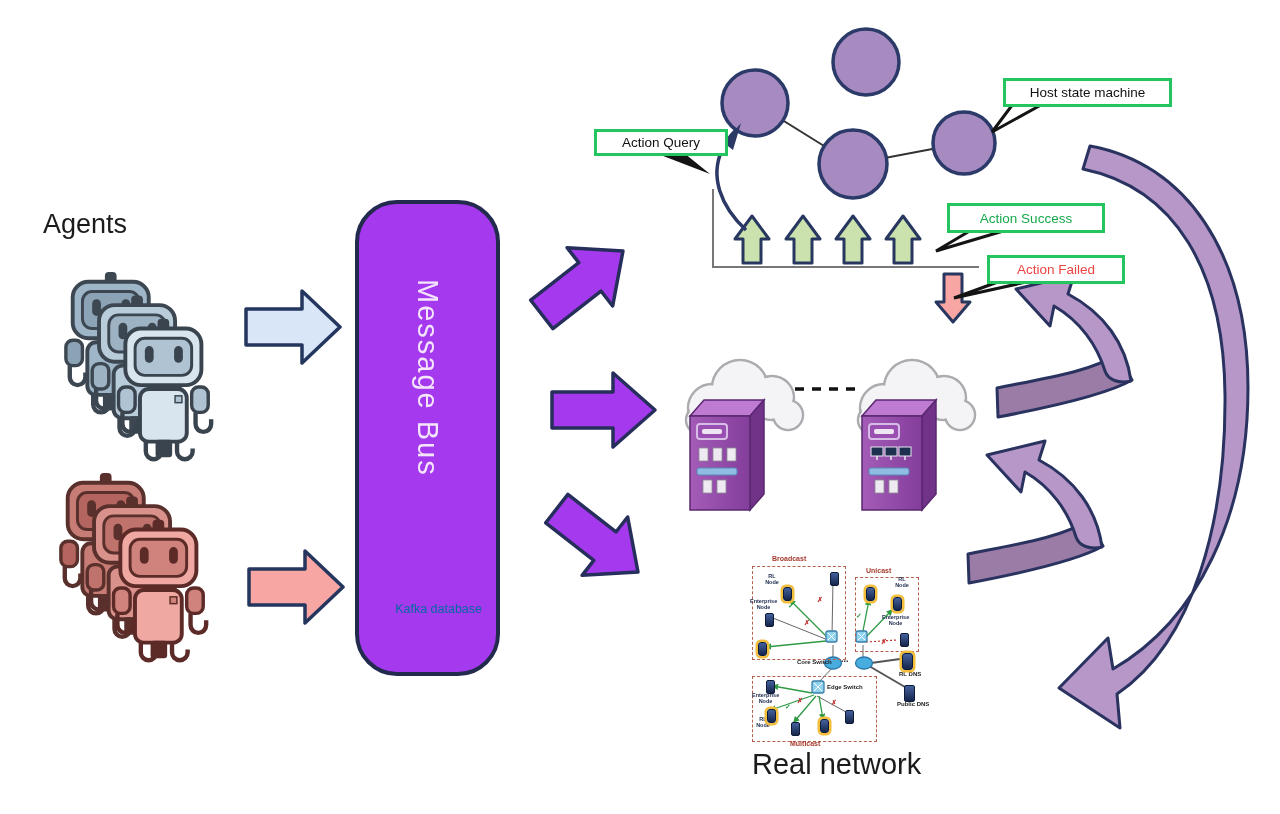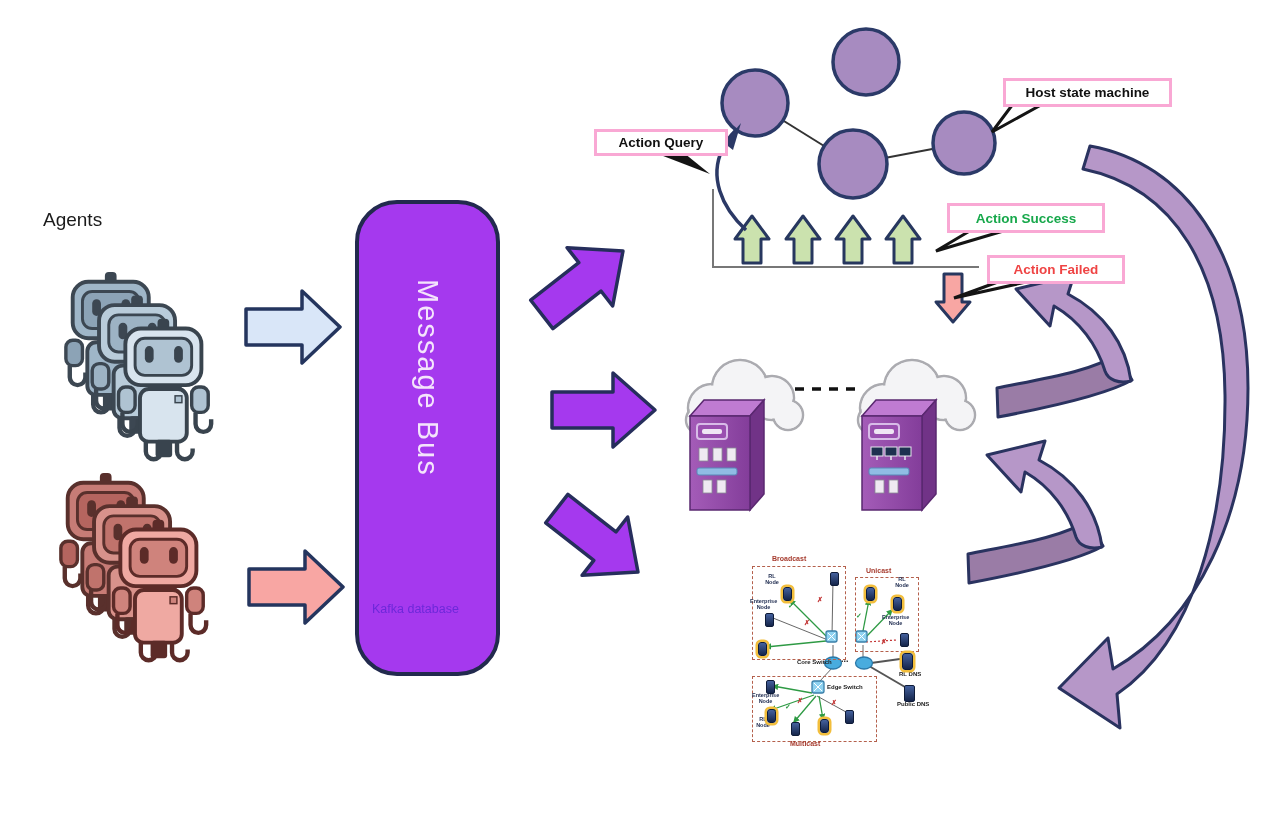--- a/index.html
+++ b/index.html
@@ -7,7 +7,7 @@
          font-family:"Liberation Sans",sans-serif}
   svg.layer{position:absolute;left:0;top:0}
   .lbl-xl{position:absolute;font-size:19px;color:#1b1b1b;white-space:nowrap}
-  .callout{position:absolute;background:#fff;border:3px solid #f9a8d4;font-weight:bold;
+  .callout{position:absolute;background:#fff;border:3px solid #22c55e;font-weight:normal;
            font-size:13.5px;display:flex;align-items:center;justify-content:center;
            white-space:nowrap;color:#111}
   .c-green{color:#17A84B}

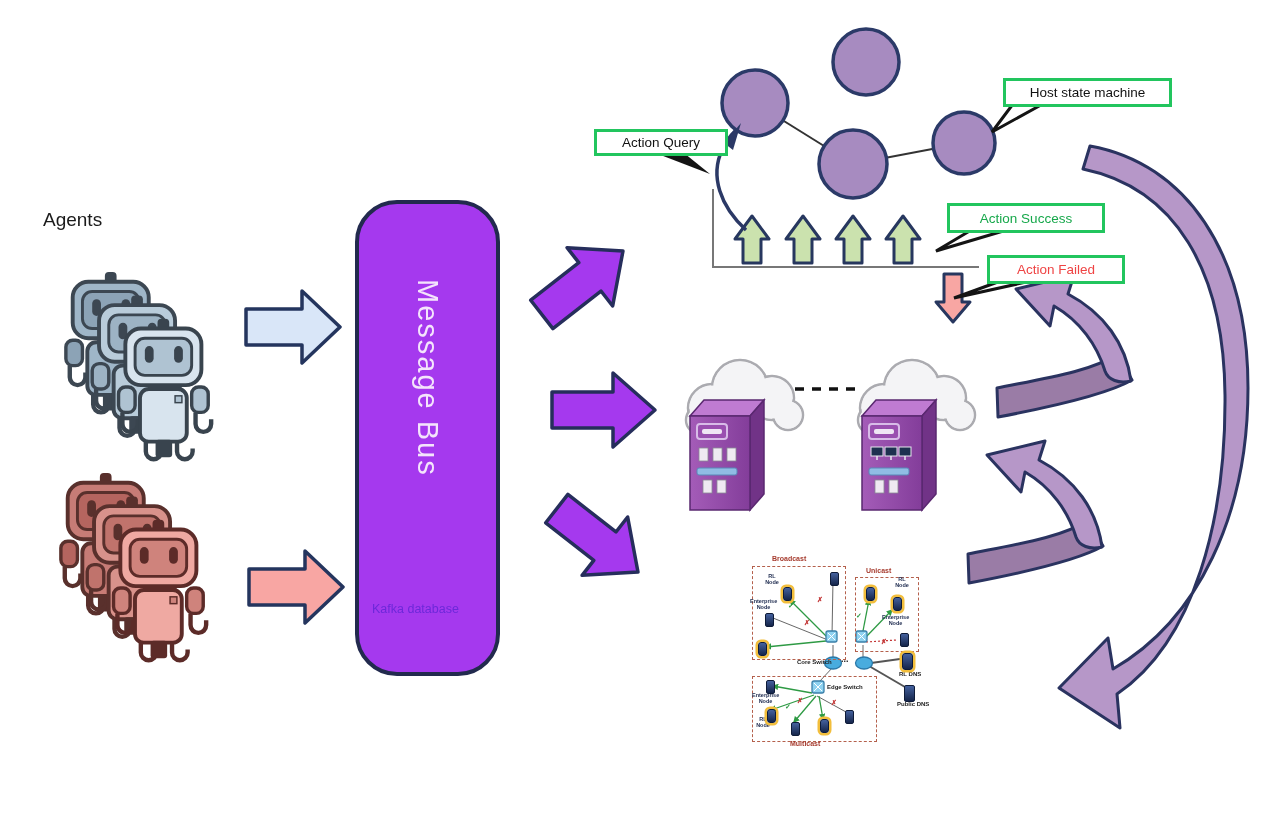--- a/index.html
+++ b/index.html
@@ -6,7 +6,7 @@
   .stage{position:relative;width:1280px;height:814px;background:#fff;overflow:hidden;
          font-family:"Liberation Sans",sans-serif}
   svg.layer{position:absolute;left:0;top:0}
-  .lbl-xl{position:absolute;font-size:19px;color:#1b1b1b;white-space:nowrap}
+  .lbl-xl{position:absolute;font-size:27px;color:#1b1b1b;white-space:nowrap}
   .callout{position:absolute;background:#fff;border:3px solid #22c55e;font-weight:normal;
            font-size:13.5px;display:flex;align-items:center;justify-content:center;
            white-space:nowrap;color:#111}

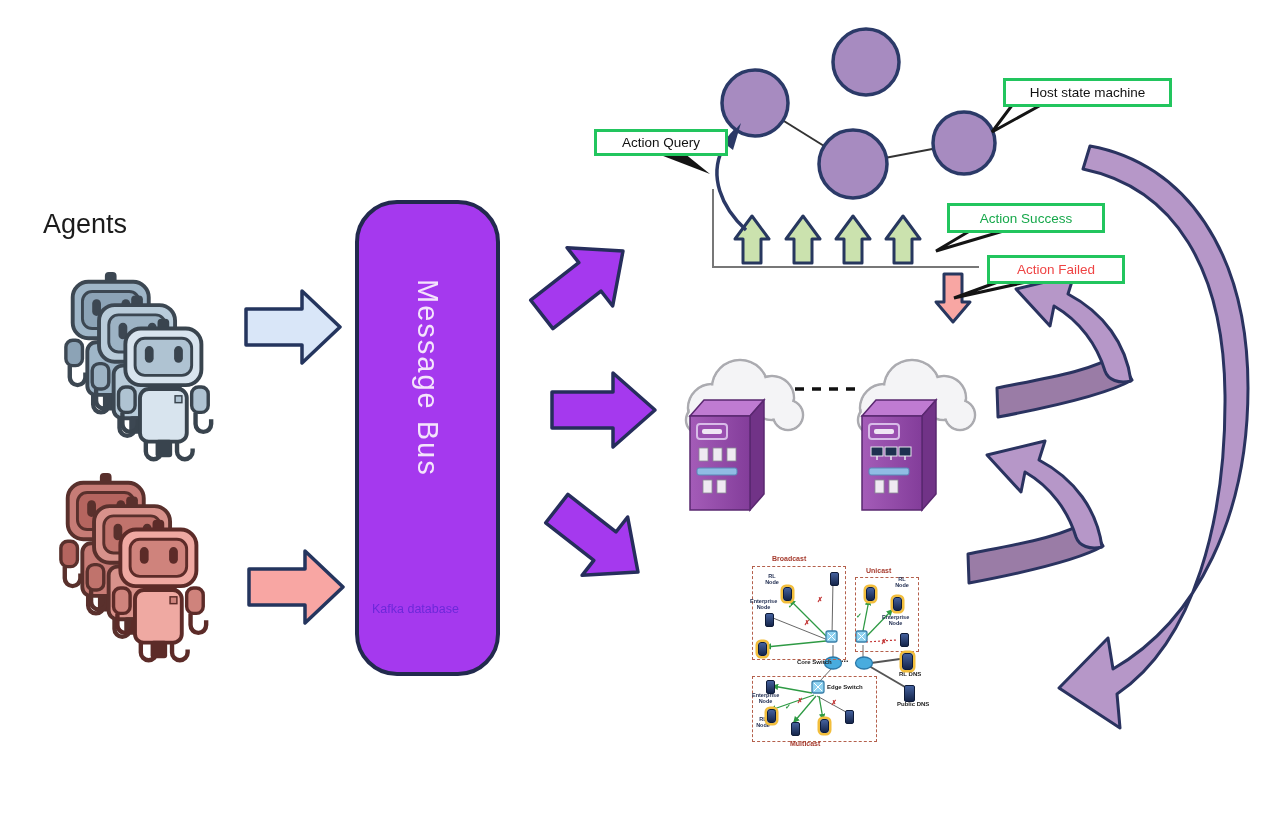--- a/index.html
+++ b/index.html
@@ -17,8 +17,8 @@
        display:flex;align-items:center;justify-content:center}
   .bus-label{writing-mode:vertical-rl;font-size:29px;color:#F4E4FC;letter-spacing:2px;
              margin-bottom:120px}
-  .kafka-lbl{position:absolute;left:372px;top:602px;width:110px;text-align:left;
-             font-size:12.5px;color:#6d28d9}
+  .kafka-lbl{position:absolute;left:372px;top:602px;width:110px;text-align:right;
+             font-size:12.5px;color:#0369a1}
   .rn-box{position:absolute;border:1px dashed #B4604C}
   .rn-hdr{position:absolute;font-size:7px;font-weight:bold;color:#A63C2F;white-space:nowrap}
   .rn-lbl{position:absolute;font-size:5.5px;font-weight:bold;color:#1E2B4F;

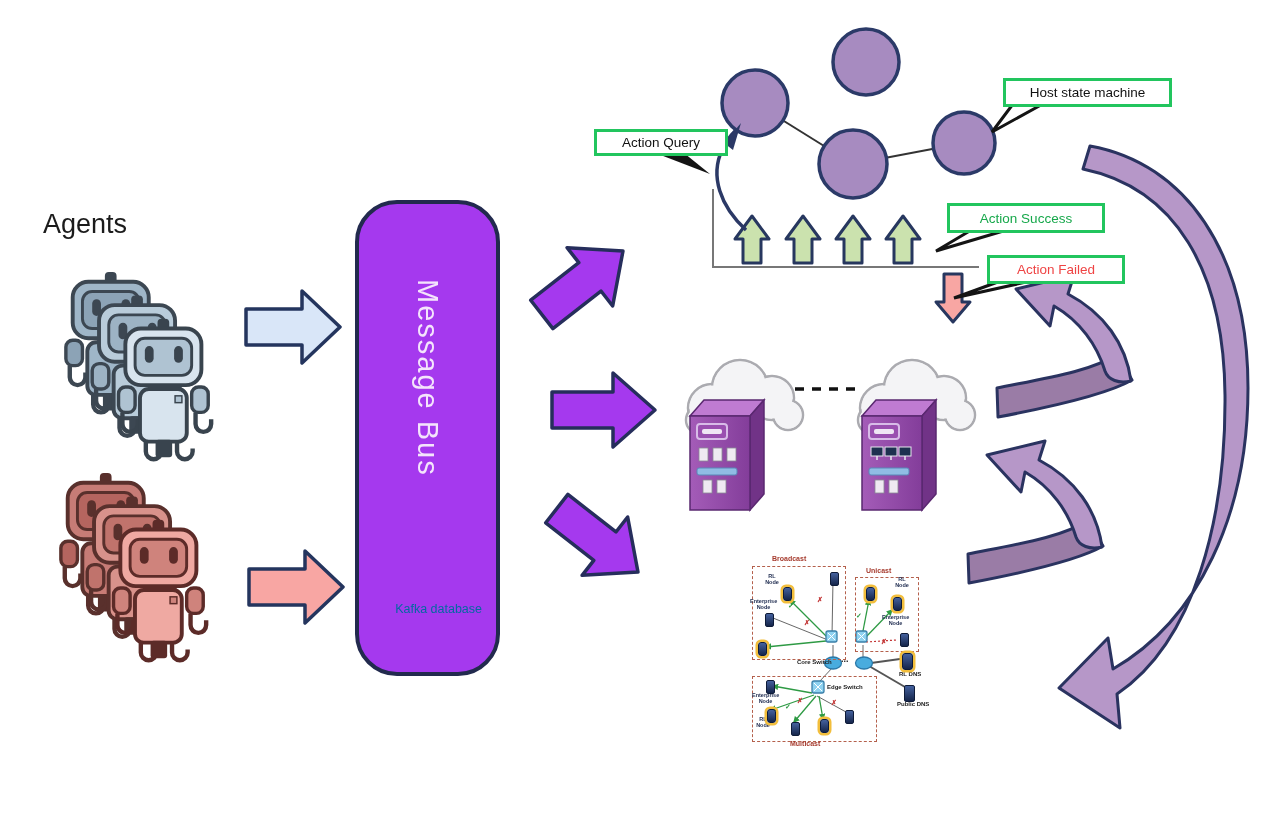--- a/index.html
+++ b/index.html
@@ -264,6 +264,7 @@
   </div>
   <div class="kafka-lbl">Kafka database</div>
 
+  <div class="lbl-xl" style="left:752px;top:748px;font-size:29px">Real network</div>
 
   <div class="callout" style="left:594px;top:129px;width:128px;height:21px">Action Query</div>
   <div class="callout" style="left:1003px;top:78px;width:163px;height:23px">Host state machine</div>

